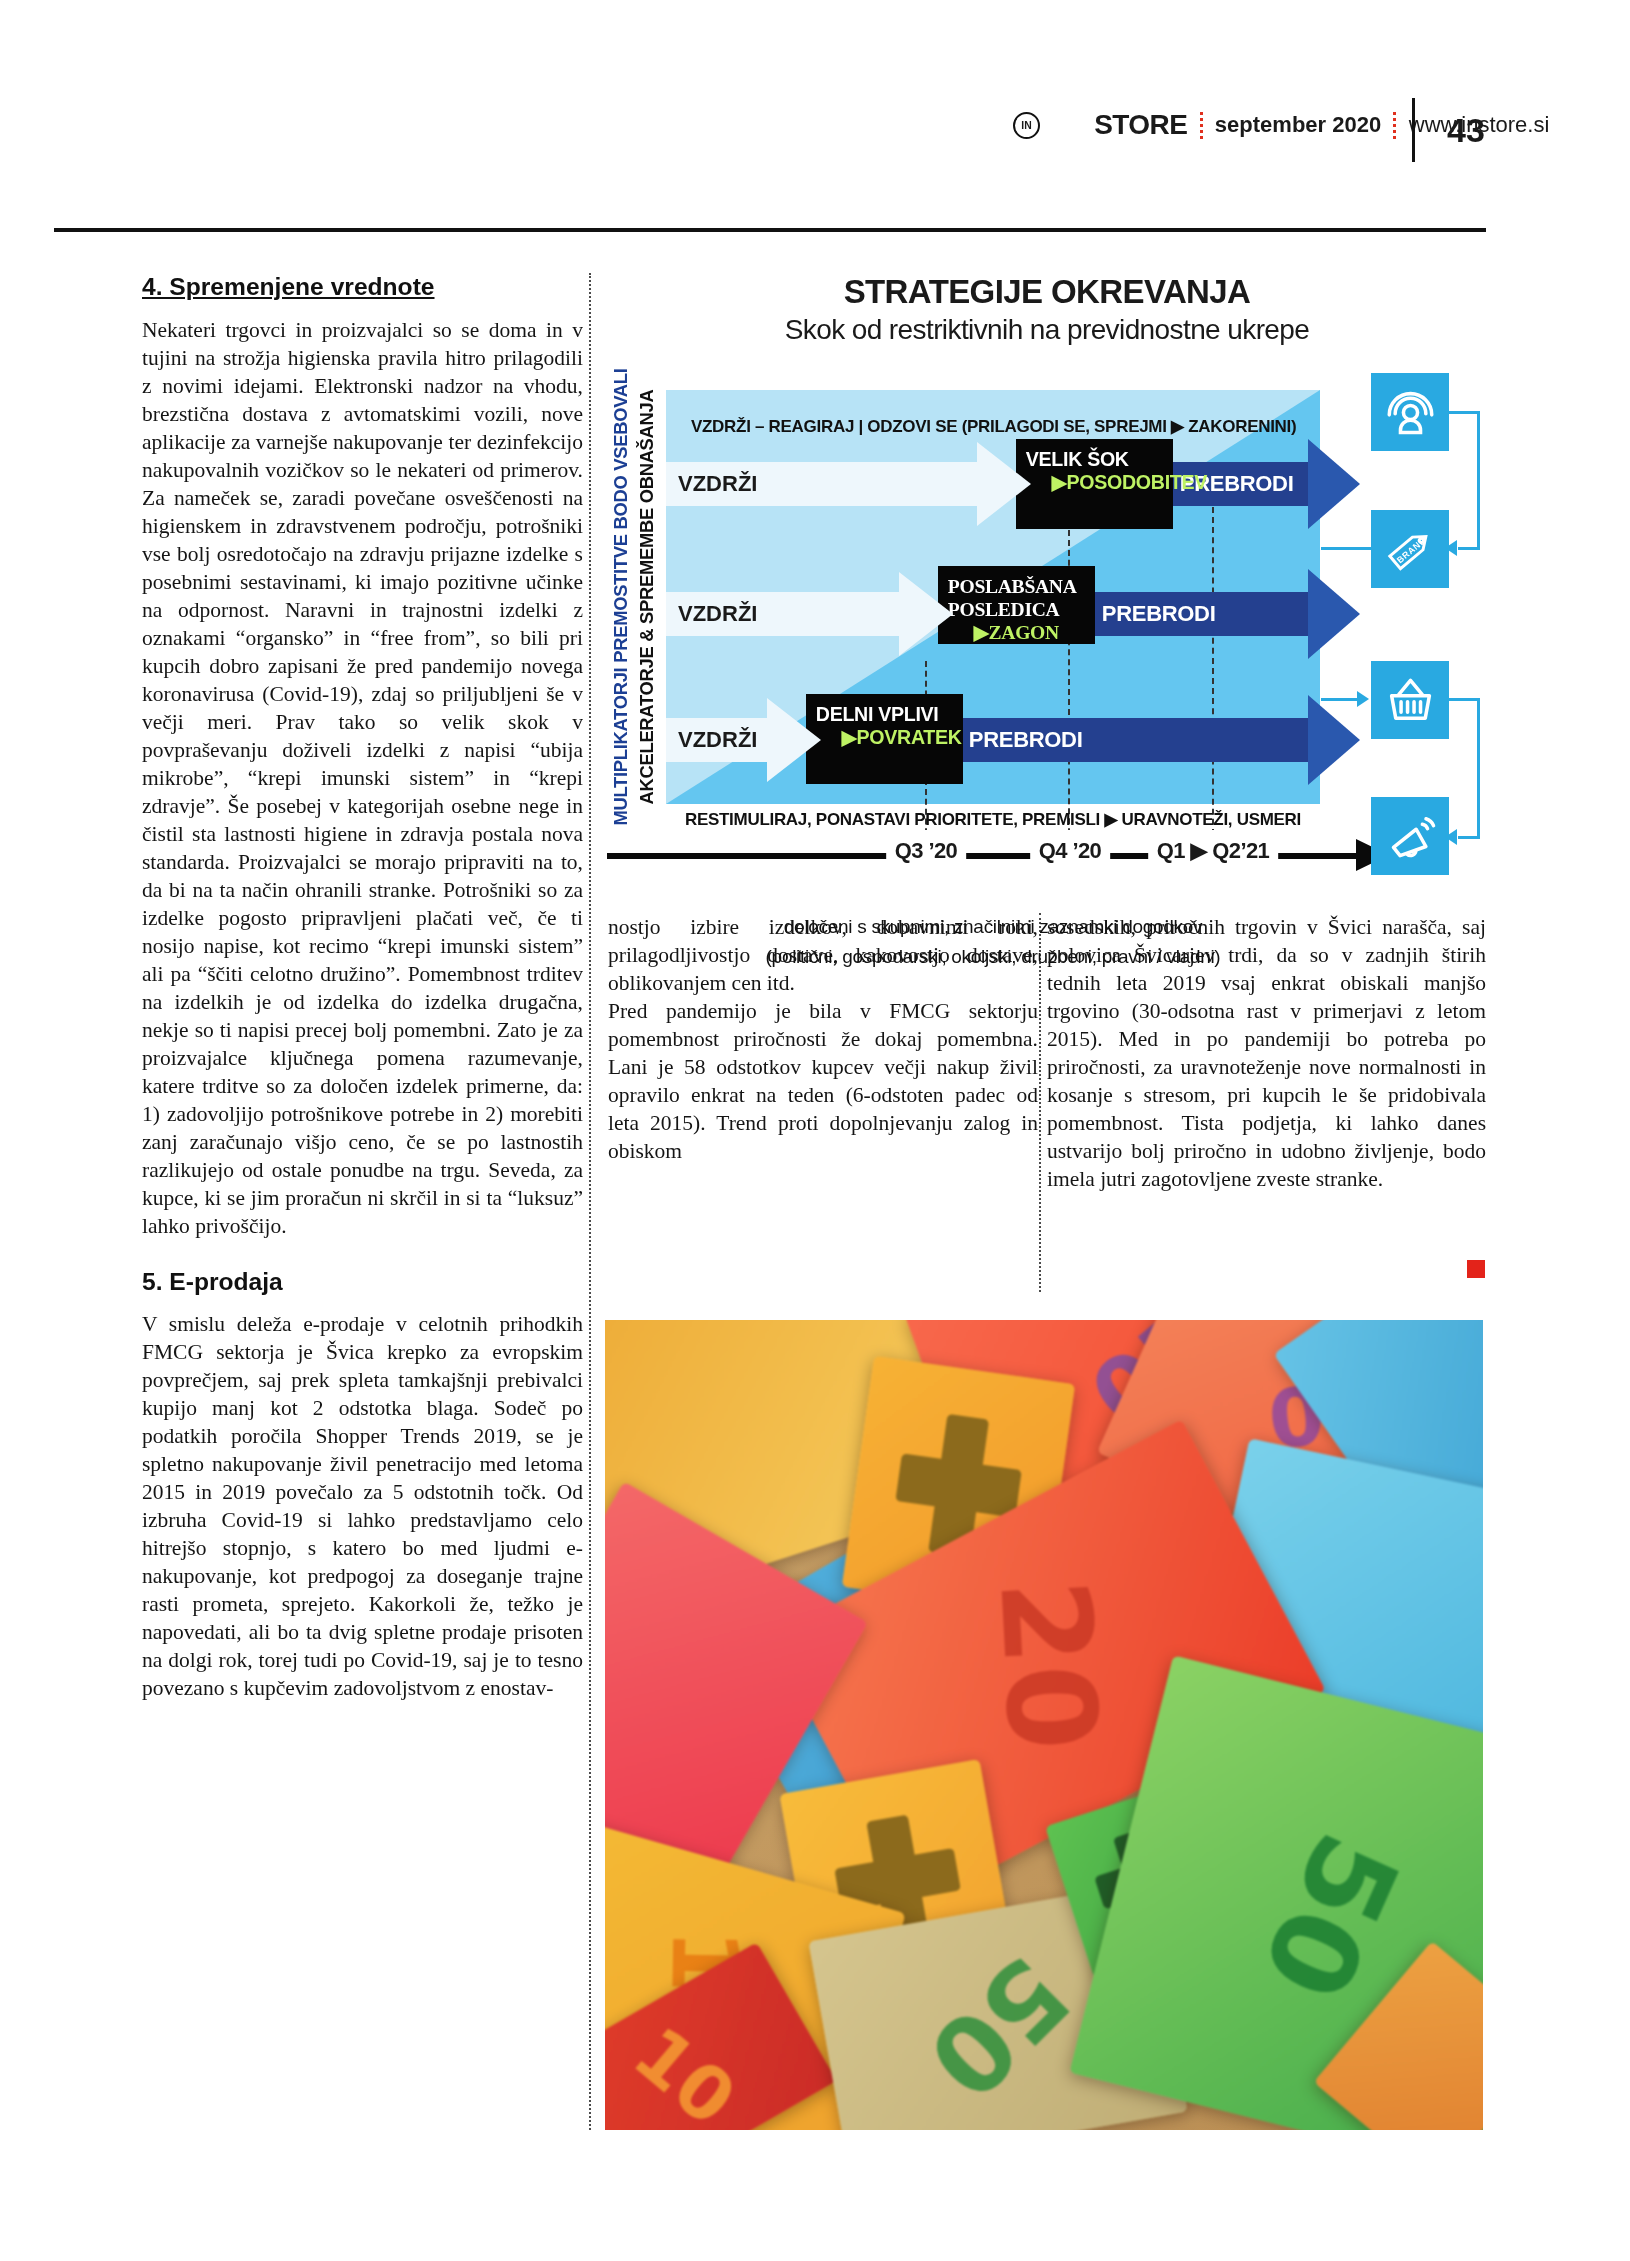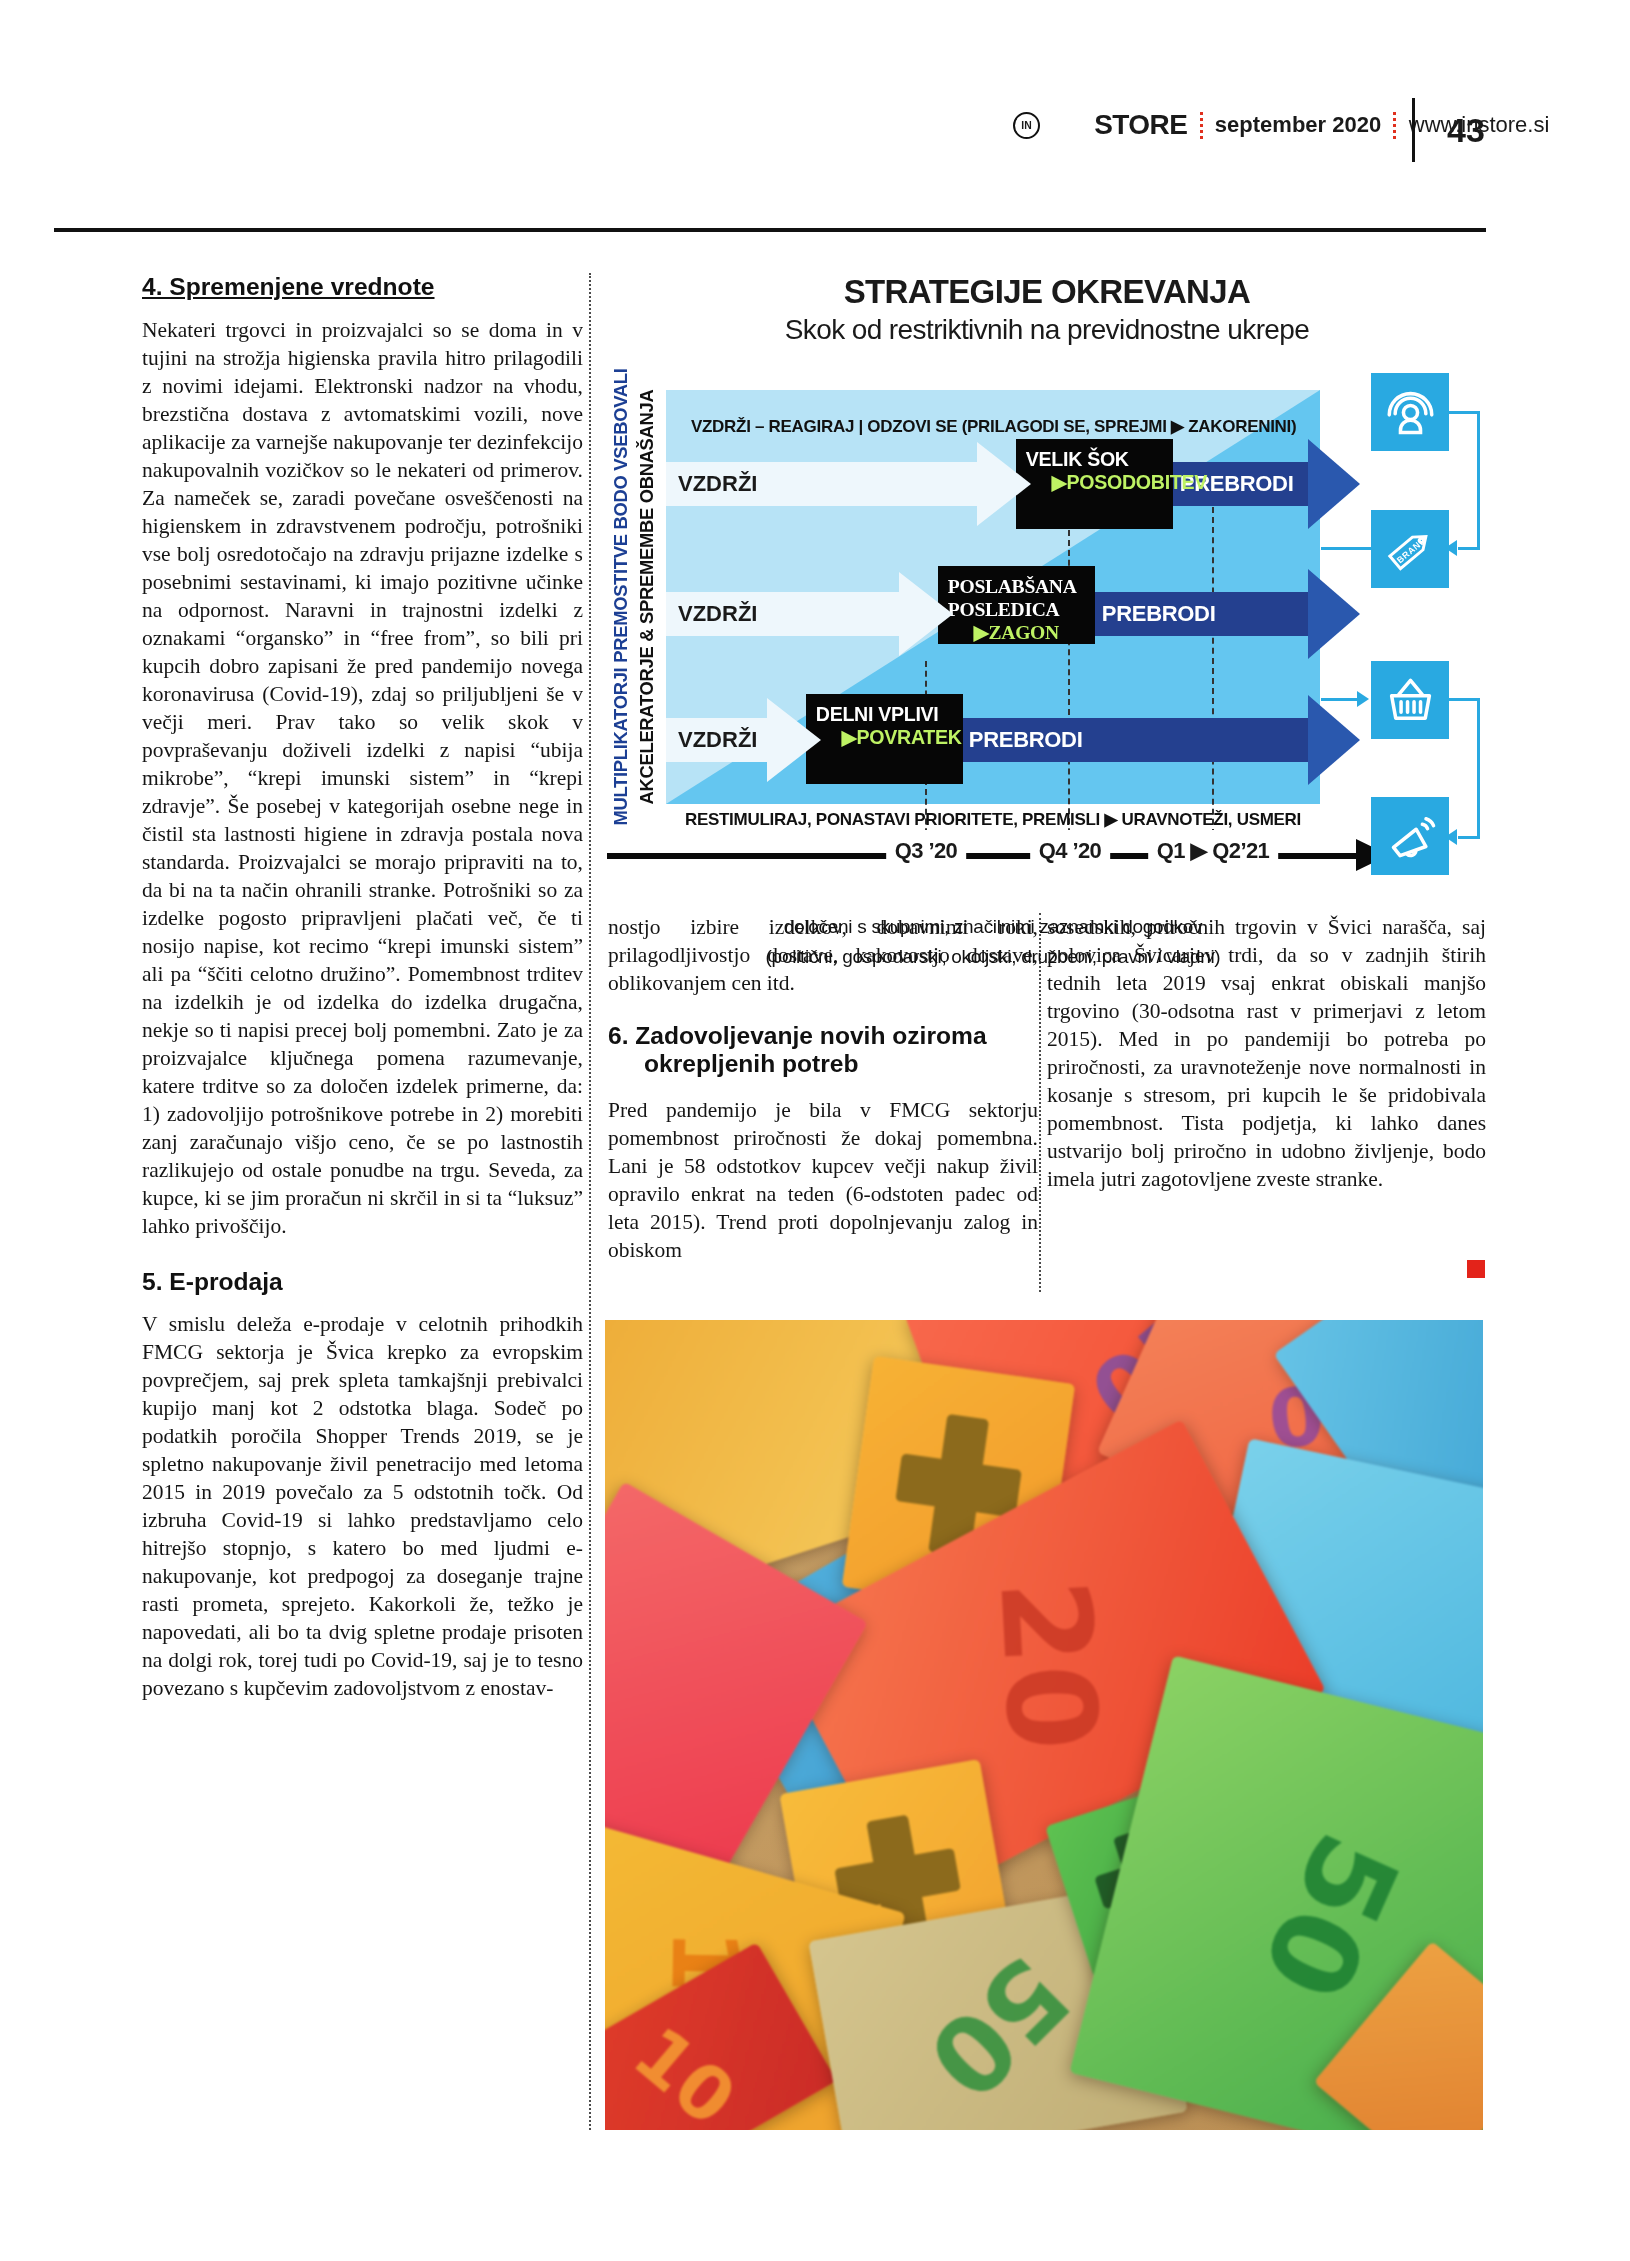--- a/index.html
+++ b/index.html
@@ -209,10 +209,6 @@
 
 <div class="col" id="col-mid">
   <p>nostjo izbire izdelkov, dobavnimi roki, prilagodljivostjo dostave, kakovostjo dostave, oblikovanjem cen itd.</p>
-  <h2>
-    <span>6. Zadovoljevanje novih oziroma</span>
-    <span class="hl2">okrepljenih potreb</span>
-  </h2>
   <p>Pred pandemijo je bila v FMCG sektorju pomembnost priročnosti že dokaj pomembna. Lani je 58 odstotkov kupcev večji nakup živil opravilo enkrat na teden (6-odstoten padec od leta 2015). Trend proti dopolnjevanju zalog in obiskom</p>
 </div>
 

